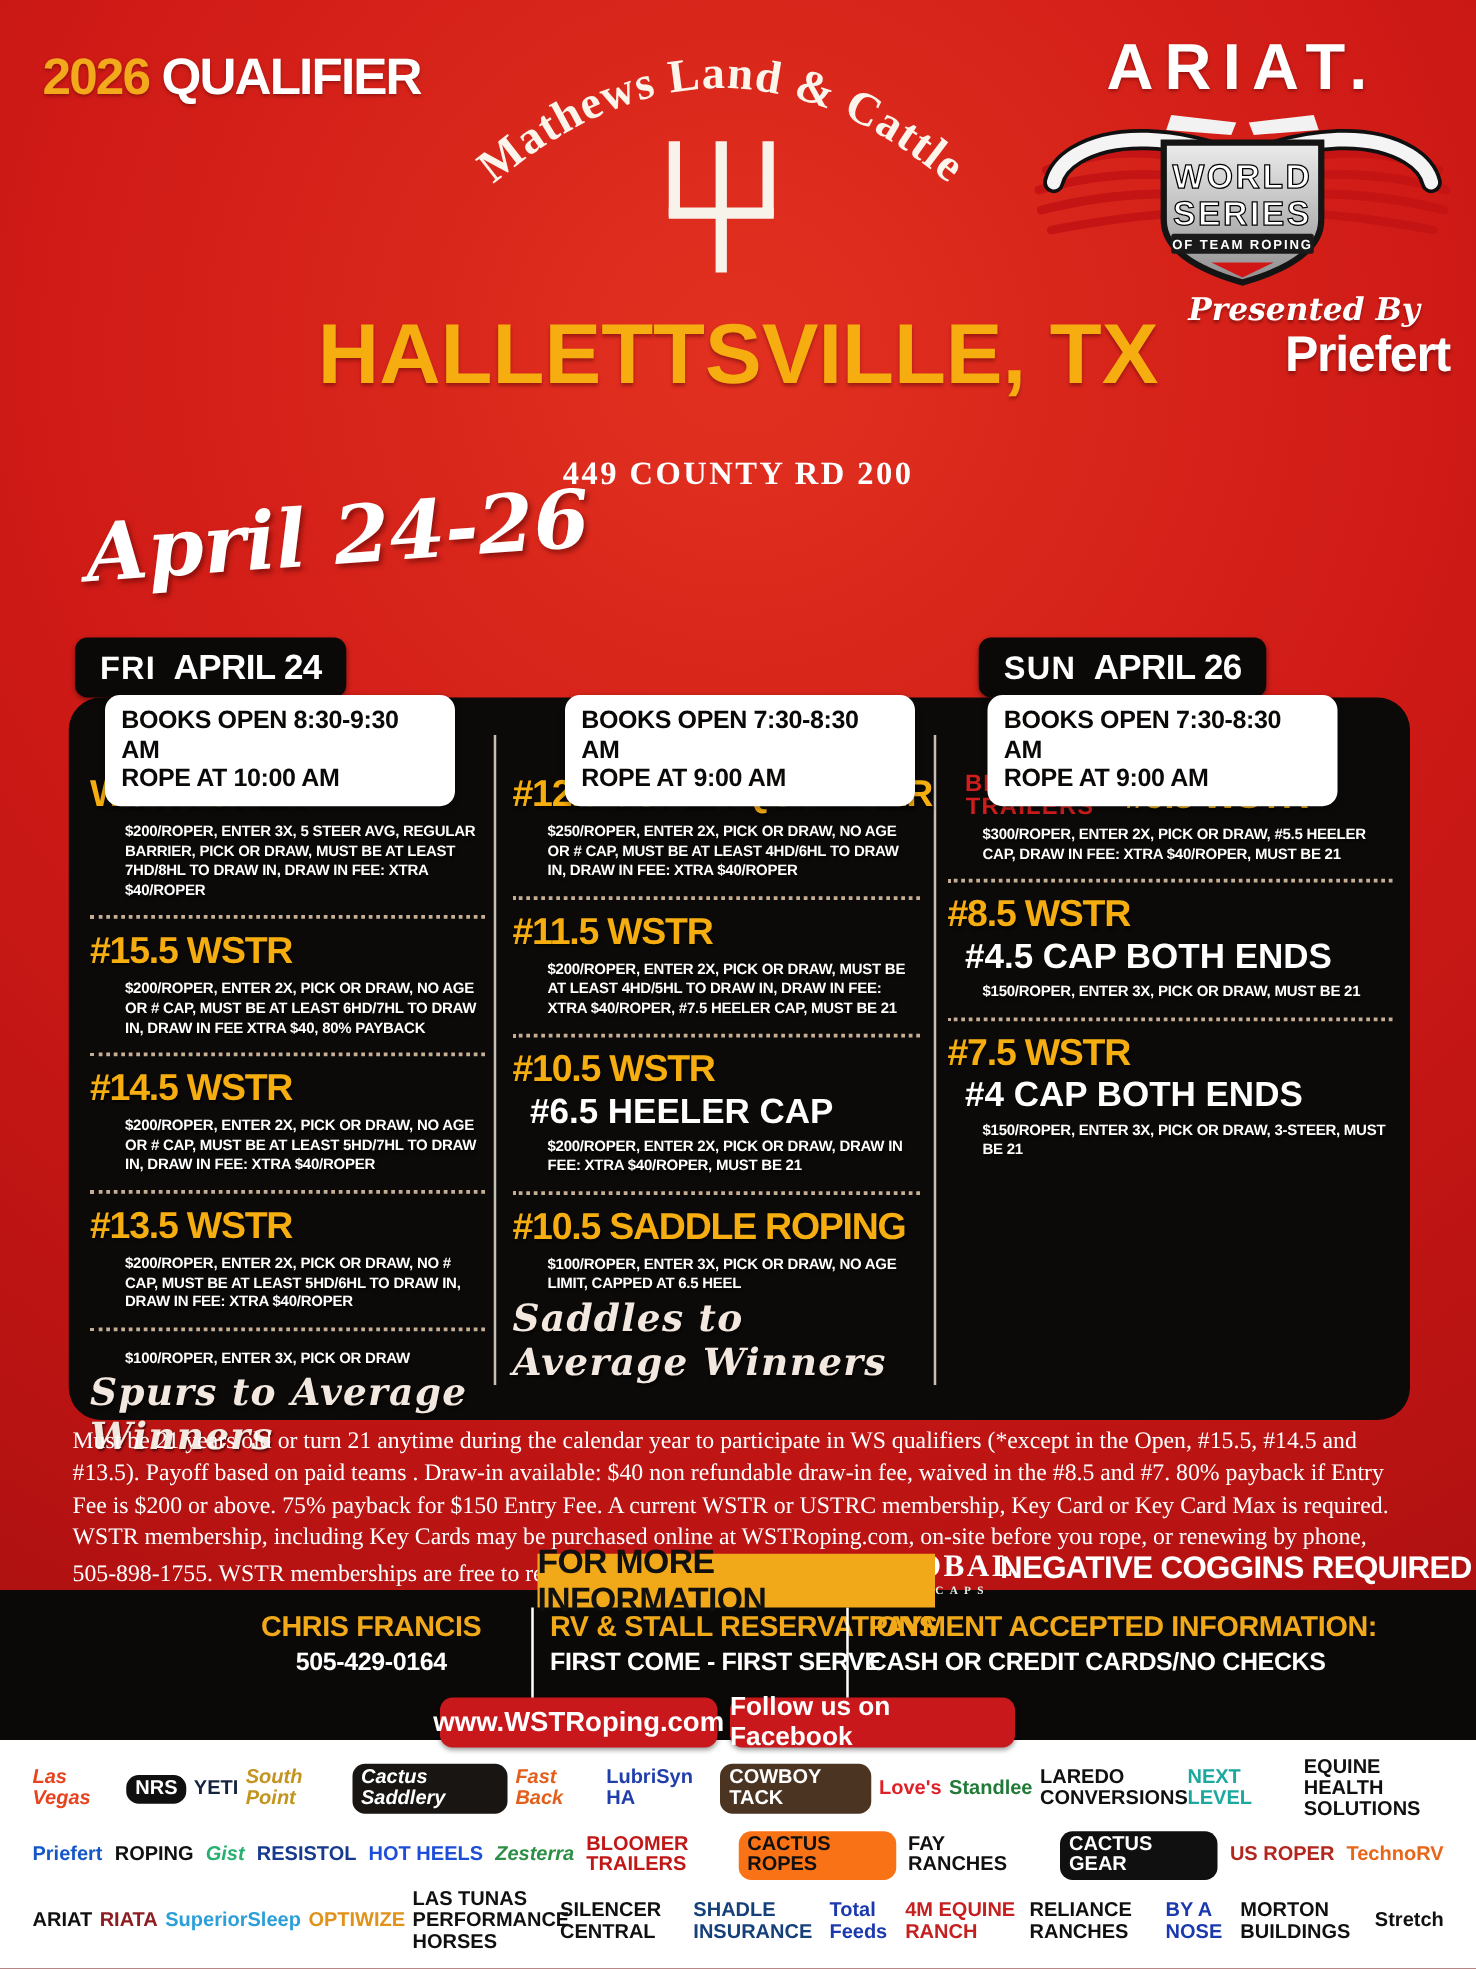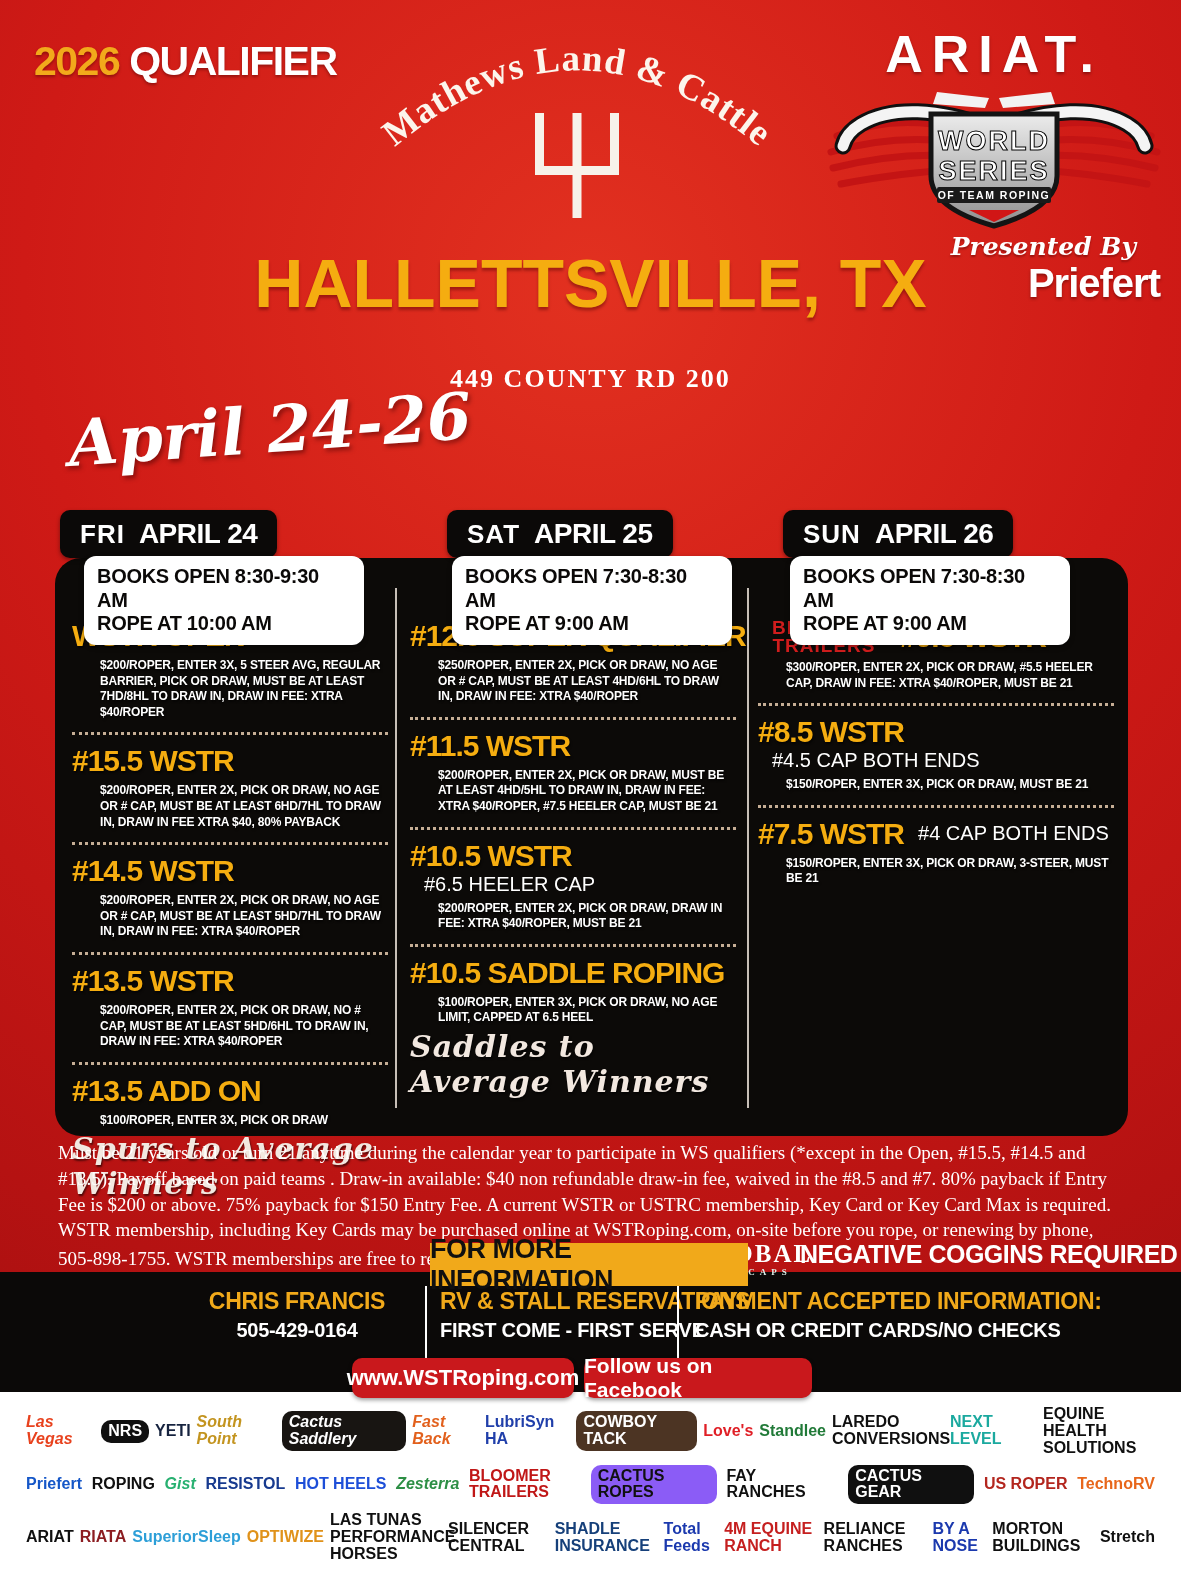--- a/index.html
+++ b/index.html
@@ -153,10 +153,6 @@
     <span class="day-name">FRI</span>
     <span class="day-date">APRIL 24</span>
   </div>
-  <div class="day-tab" style="left:447px;top:510px;">
-    <span class="day-name">SAT</span>
-    <span class="day-date">APRIL 25</span>
-  </div>
   <div class="day-tab" style="left:783px;top:510px;">
     <span class="day-name">SUN</span>
     <span class="day-date">APRIL 26</span>

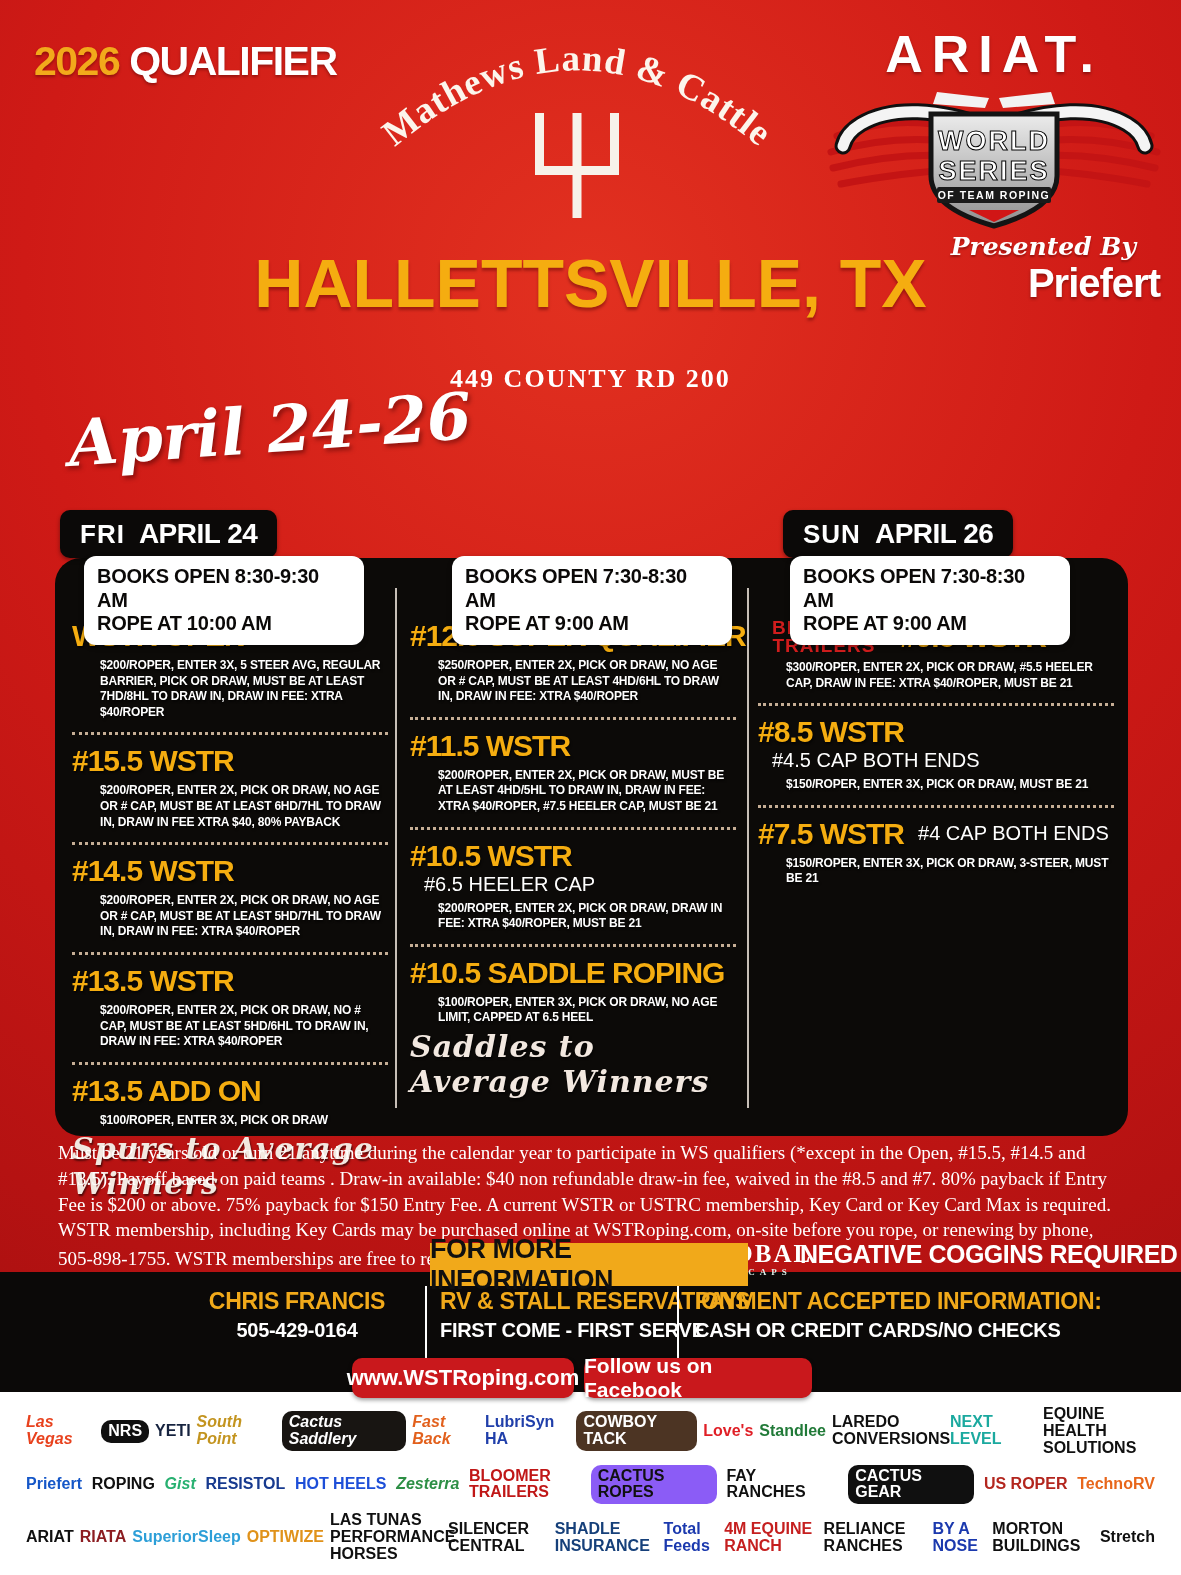--- a/index.html
+++ b/index.html
@@ -46,7 +46,7 @@
     margin-right:10px;letter-spacing:1px;}
   .sec-title{font-weight:900;font-size:30px;color:#f5ad10;letter-spacing:-1px;white-space:nowrap;
     text-shadow:1px 2px 2px rgba(0,0,0,.6);}
-  .sec-note{font-weight:400;font-size:20px;color:#fff;margin-left:14px;white-space:nowrap;}
+  .sec-note{font-weight:700;font-size:28px;color:#fff;margin-left:14px;white-space:nowrap;}
   .sec-body{margin-top:5px;font-weight:700;font-size:12px;line-height:1.3;color:#fff;letter-spacing:-.2px;
     text-shadow:1px 2px 2px rgba(0,0,0,.55);margin-left:28px;}
   .sec-script{margin-top:3px;font-family:"DejaVu Serif",serif;font-style:italic;font-weight:700;font-size:30px;

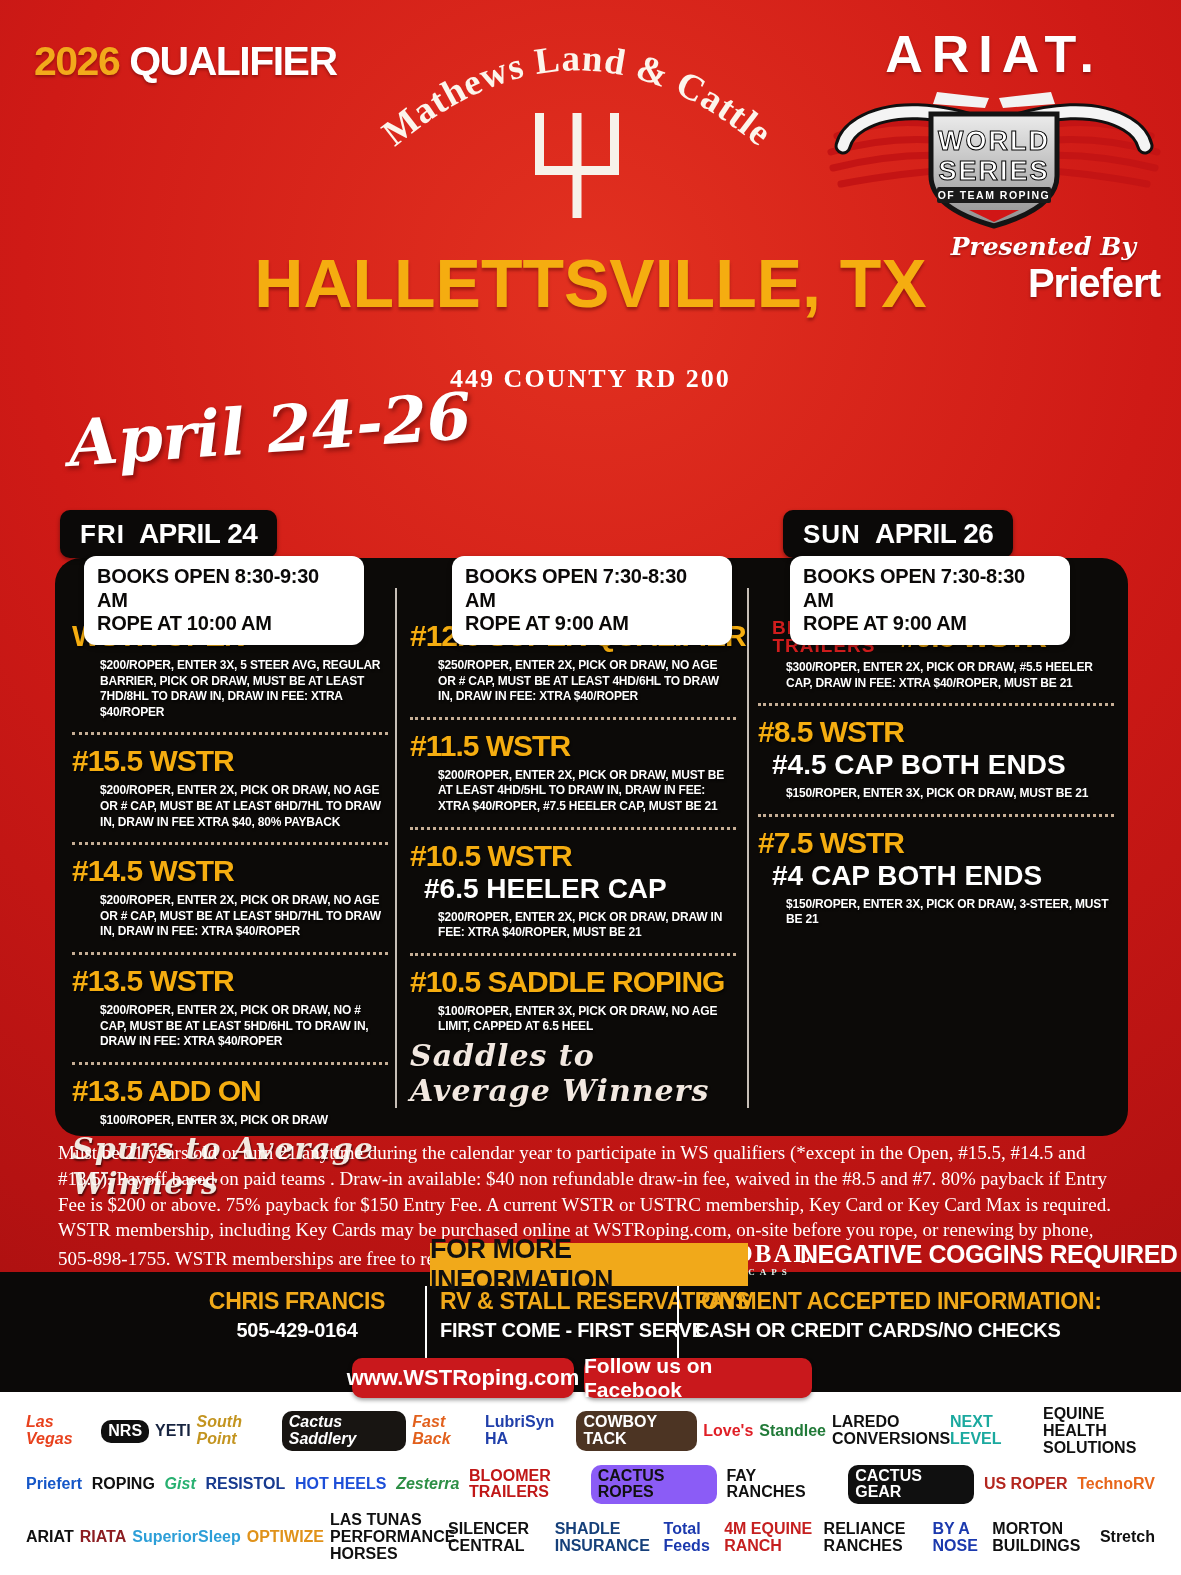--- a/index.html
+++ b/index.html
@@ -214,11 +214,6 @@
       </div>
 
       <div class="section">
-        <div class="sec-head">
-
-          <span class="sec-title">#13.5 ADD ON</span>
-
-        </div>
         <div class="sec-body">$100/ROPER, ENTER 3X, PICK OR DRAW</div>
         <div class="sec-script">Spurs to Average Winners</div>
       </div>

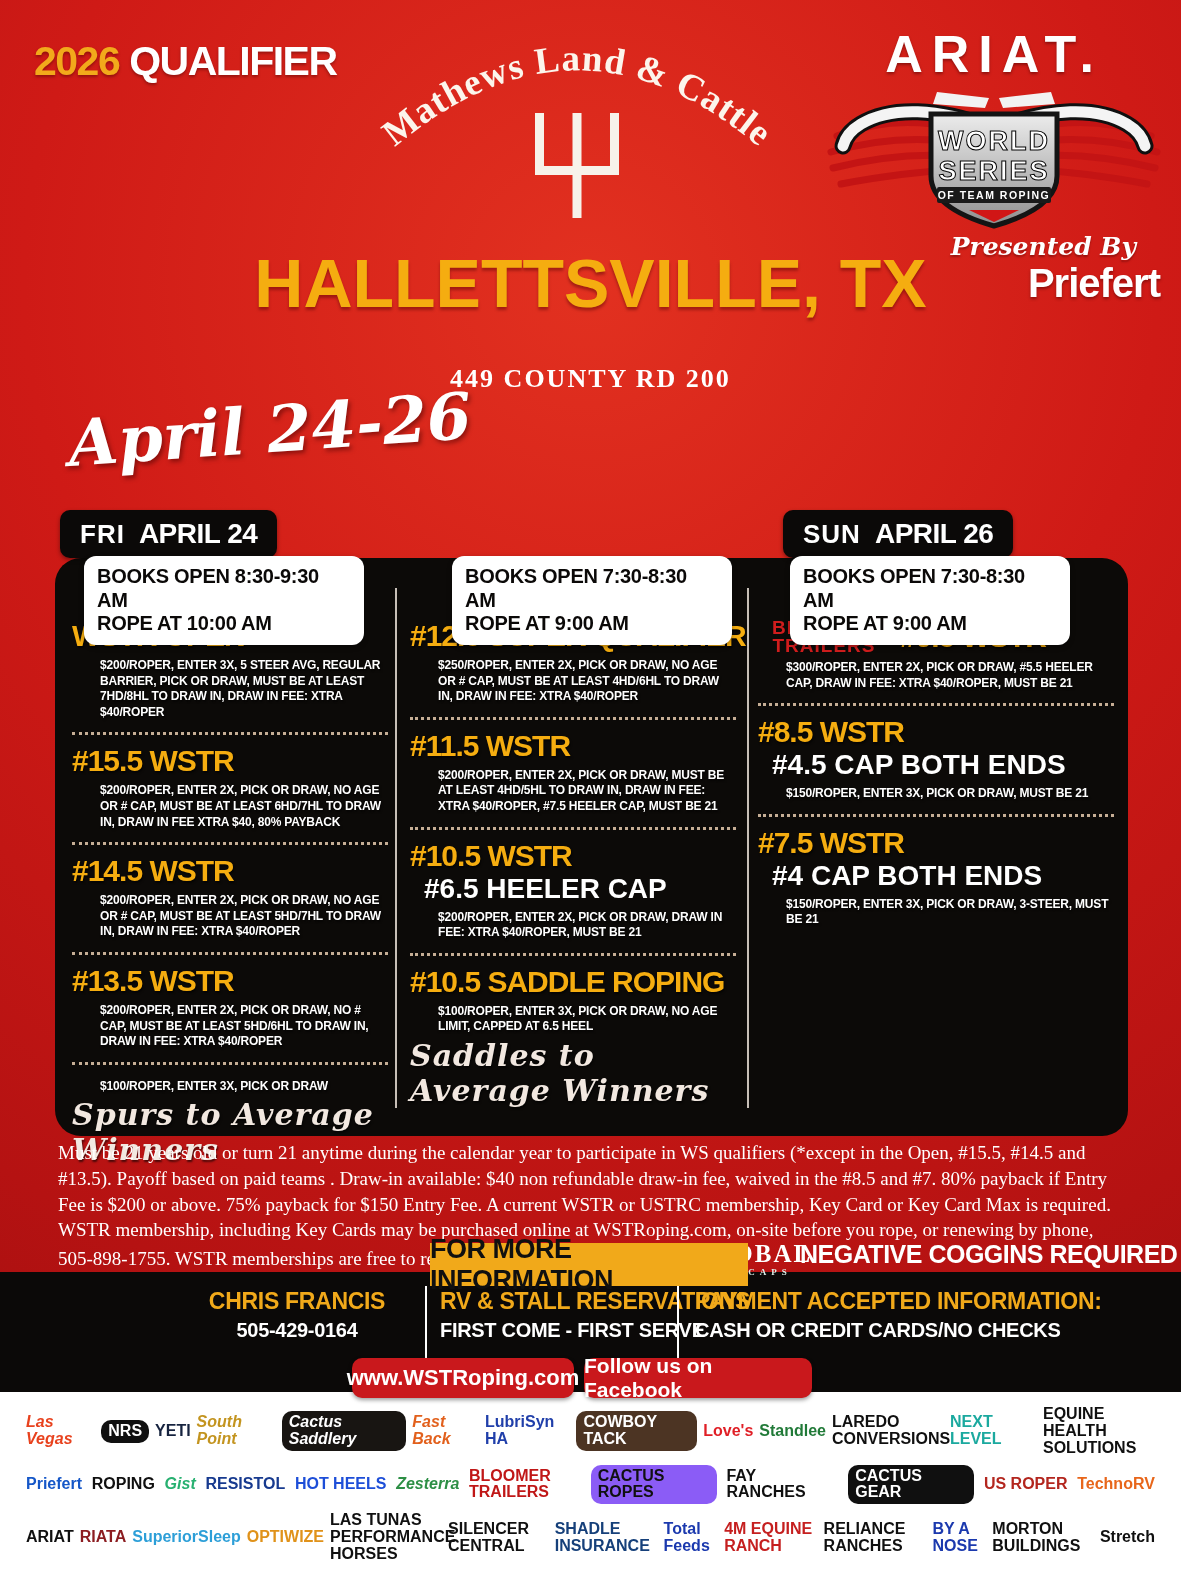--- a/index.html
+++ b/index.html
@@ -352,7 +352,7 @@
         <span class="sponsor" style="color: #1d4ed8;">HOT HEELS</span>
         <span class="sponsor" style="color: rgb(45, 143, 69); font-style: italic;">Zesterra</span>
         <span class="sponsor" style="color: rgb(192, 23, 23);">BLOOMER TRAILERS</span>
-        <span class="sponsor chip" style="background: #8b5cf6; color: rgb(16, 16, 16);">CACTUS ROPES</span>
+        <span class="sponsor chip" style="background: #f97316; color: rgb(16, 16, 16);">CACTUS ROPES</span>
         <span class="sponsor" style="color: rgb(16, 16, 16);">FAY RANCHES</span>
         <span class="sponsor chip" style="background: rgb(16, 16, 16); color: rgb(255, 255, 255);">CACTUS GEAR</span>
         <span class="sponsor" style="color: rgb(179, 38, 30);">US ROPER</span>

